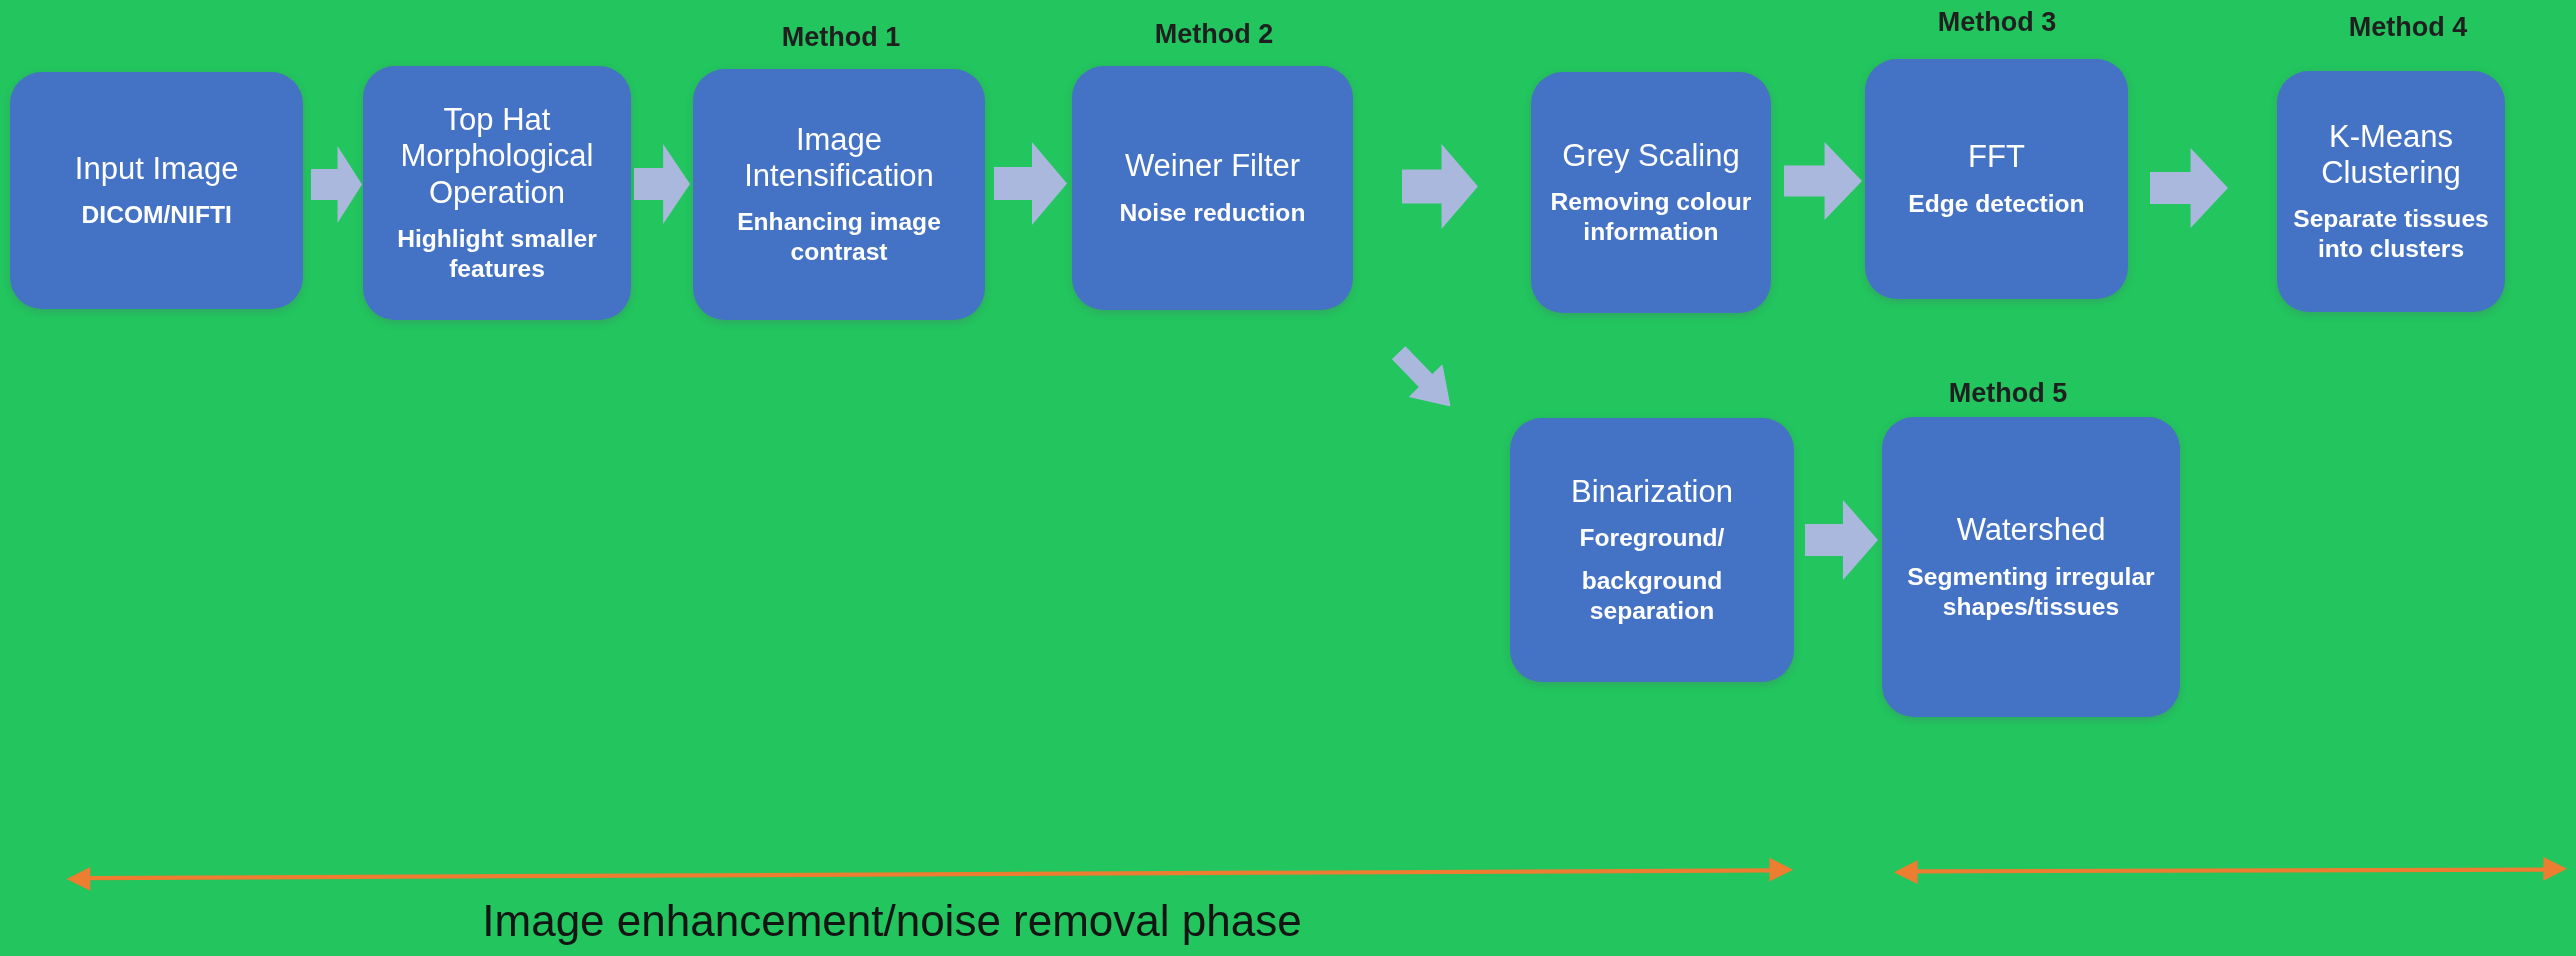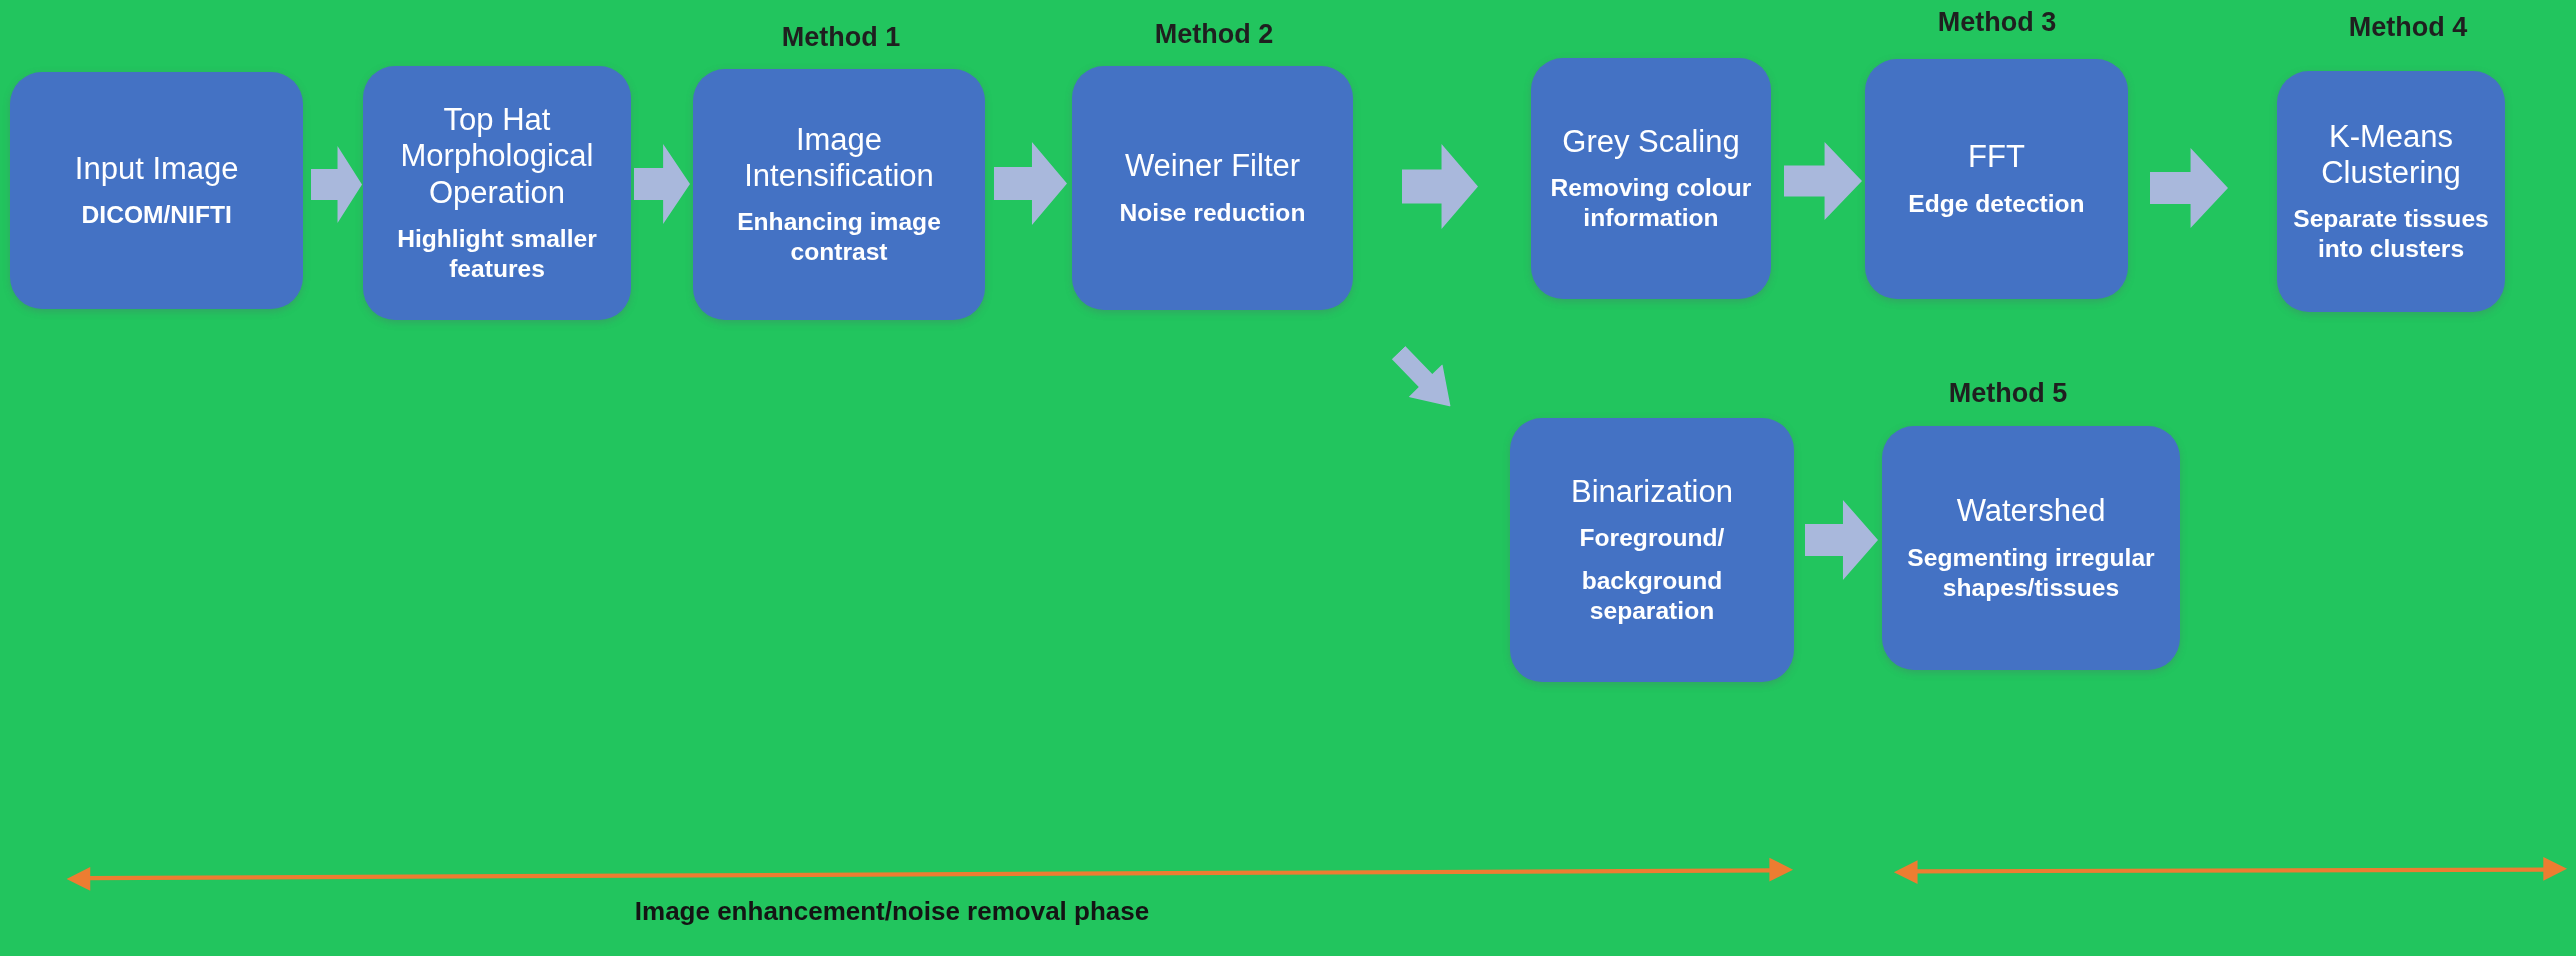--- a/index.html
+++ b/index.html
@@ -114,7 +114,7 @@
     <div class="node-sub">Enhancing image contrast</div>
   </div>
 
-  <div class="node" style="left:1531px;top:58px;width:240px;height:241px">
+  <div class="node" style="left:1531px;top:72px;width:240px;height:241px">
     <div class="node-title">Grey Scaling</div>
     <div class="node-sub">Removing colour information</div>
   </div>

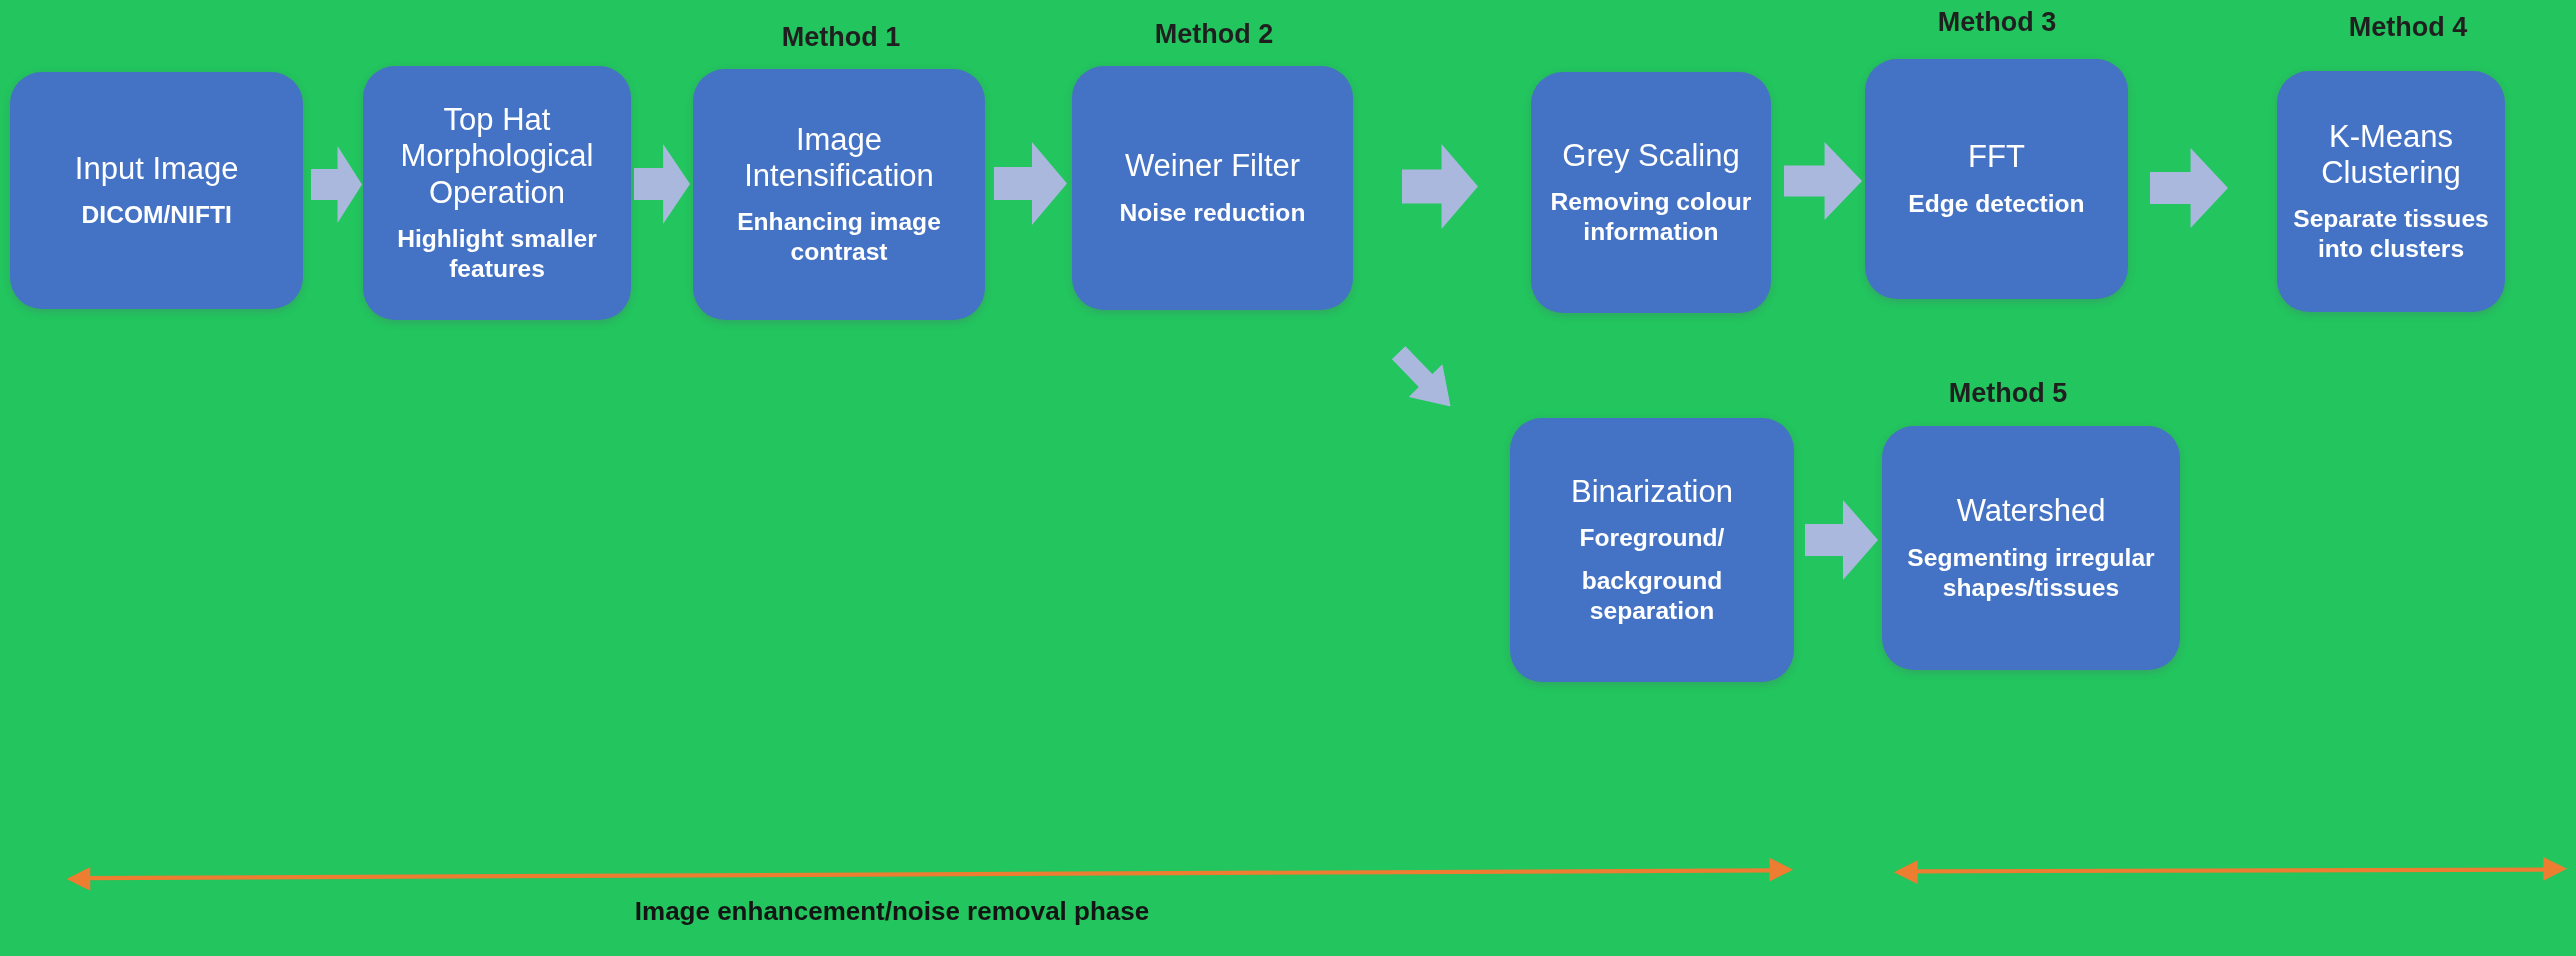--- a/index.html
+++ b/index.html
@@ -135,7 +135,7 @@
     <div class="node-sub" style="max-width:199px">background separation</div>
   </div>
 
-  <div class="node" style="left:1882px;top:426px;width:298px;height:244px">
+  <div class="node" style="left:1882px;top:417px;width:298px;height:300px">
     <div class="node-title">Watershed</div>
     <div class="node-sub">Segmenting irregular shapes/tissues</div>
   </div>

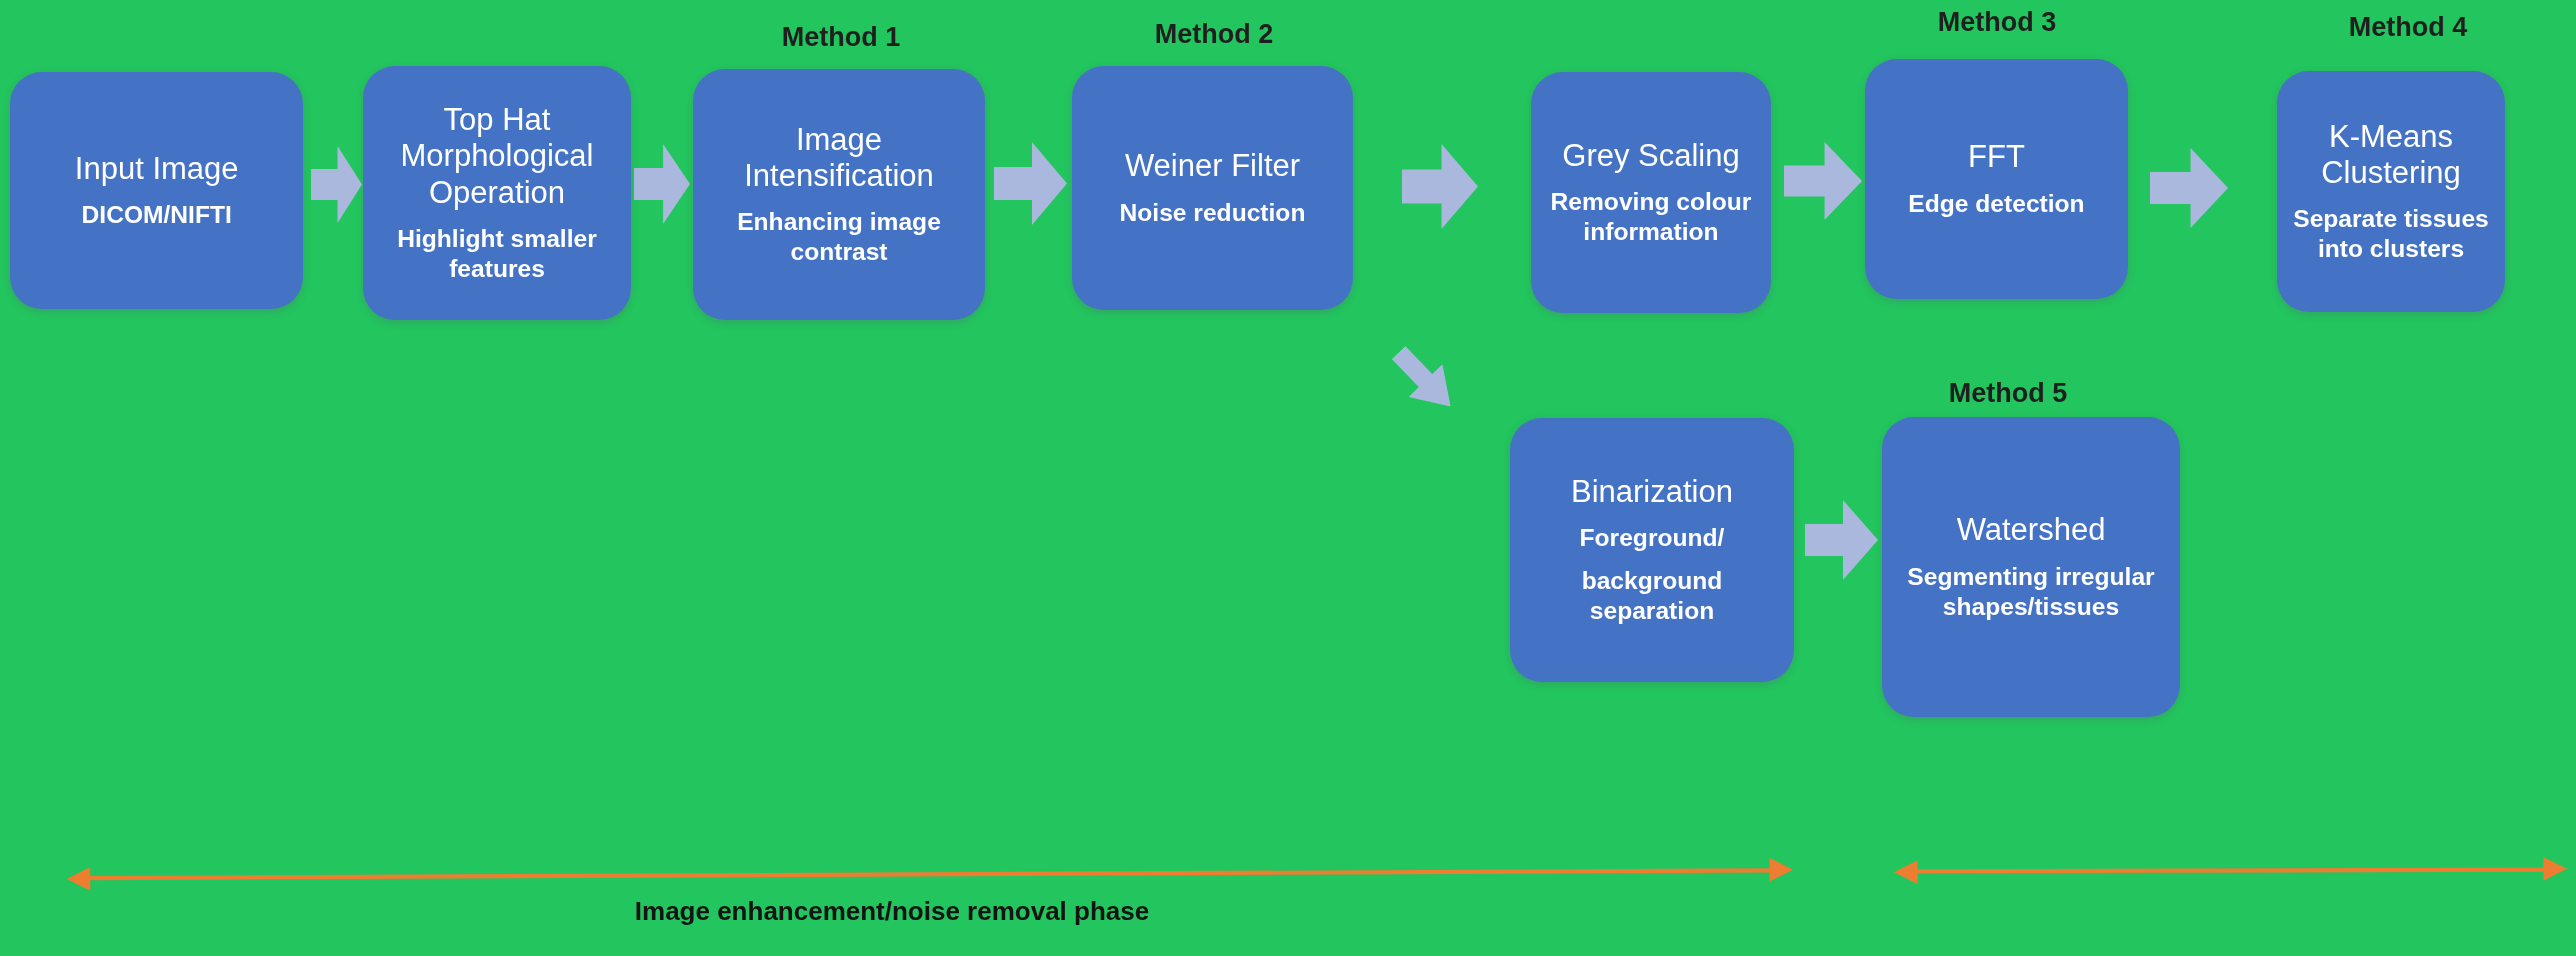--- a/index.html
+++ b/index.html
@@ -56,8 +56,8 @@
   .phase-label {
     position: absolute;
     transform: translateX(-50%);
-    font-size: 26px;
-    font-weight: 700;
+    font-size: 44px;
+    font-weight: 400;
     color: var(--phase-text, #141414);
     white-space: nowrap;
   }

